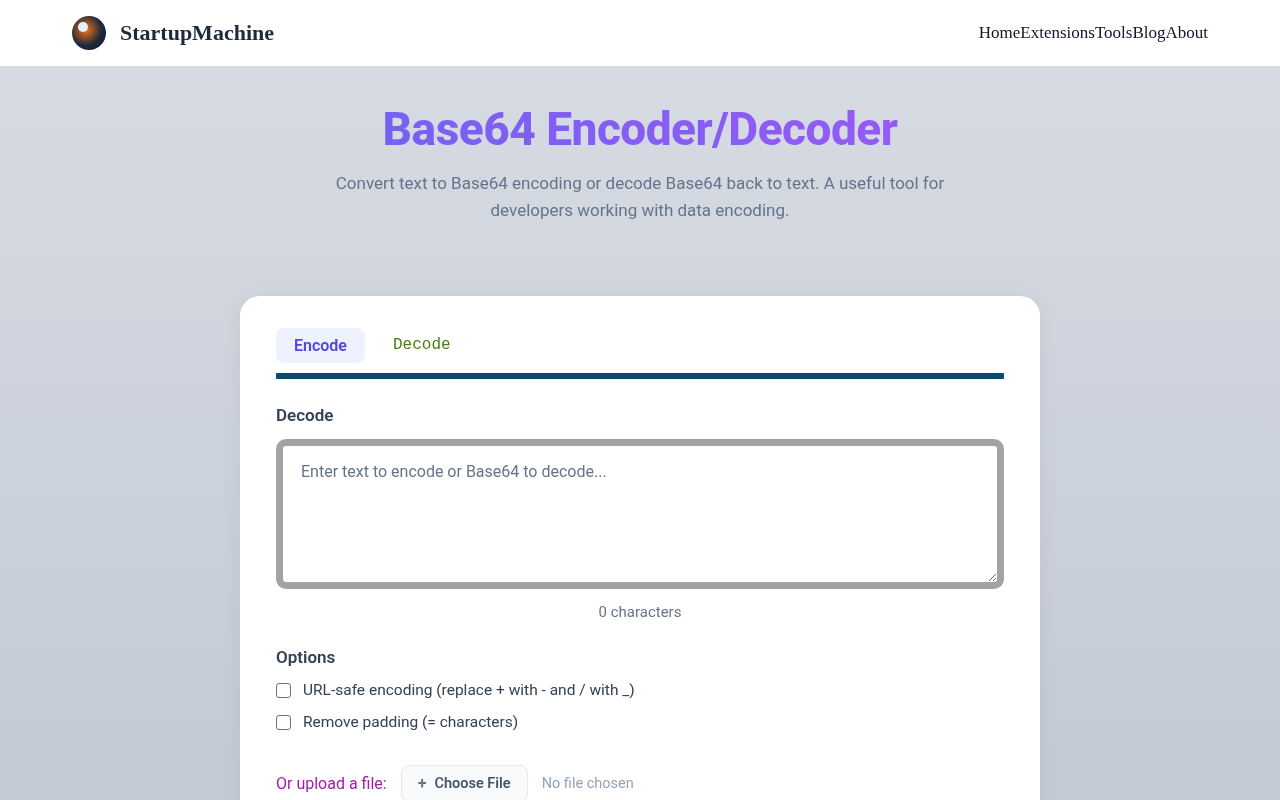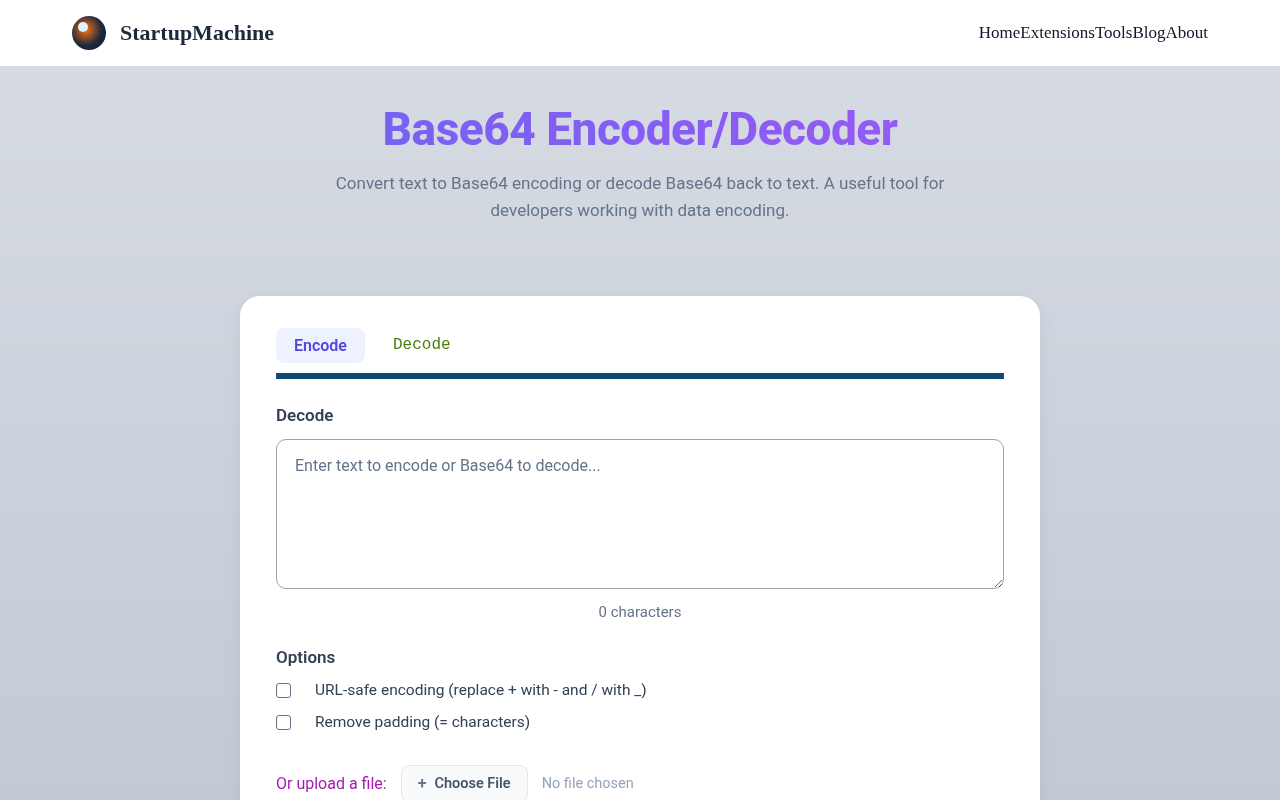--- a/index.html
+++ b/index.html
@@ -121,7 +121,7 @@
   .textarea {
     width: 100%;
     min-height: 150px;
-    border: 1px solid #a3a3a3;
+    border: 7px solid #a3a3a3;
     border-radius: 10px;
     padding: 16px 18px;
     font-size: 16px;

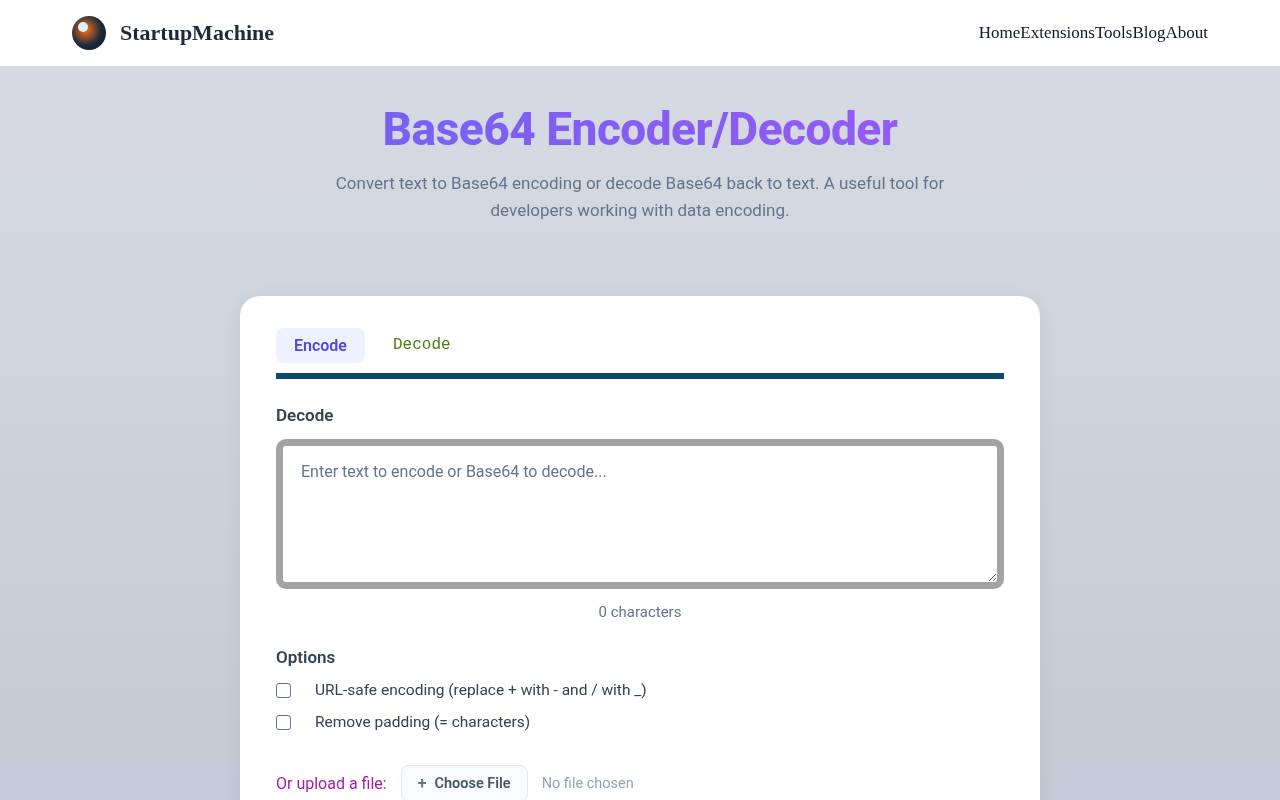--- a/index.html
+++ b/index.html
@@ -144,7 +144,7 @@
   .checkbox-row {
     display: flex;
     align-items: center;
-    gap: 24px;
+    gap: 12px;
     margin-top: 14px;
   }
   .checkbox {

